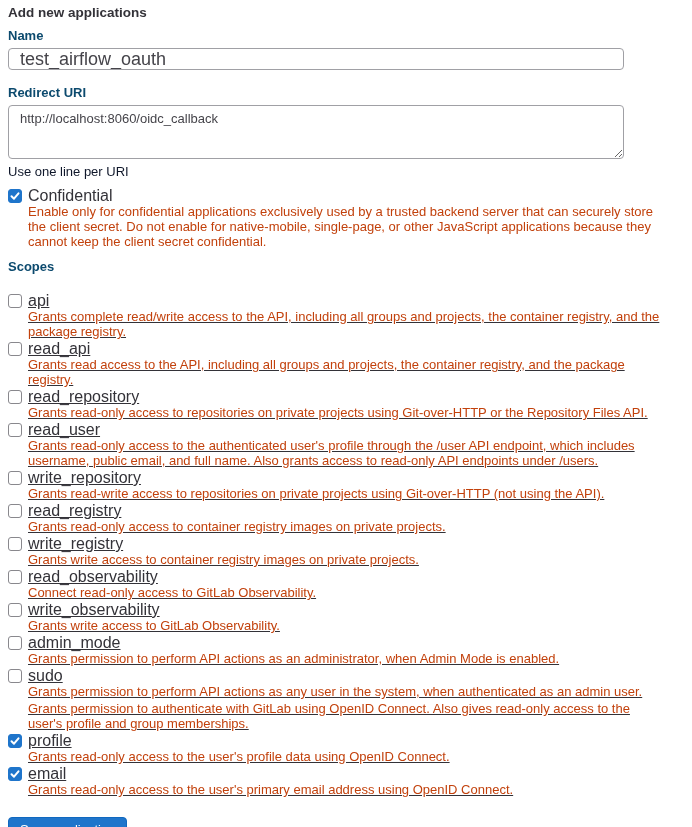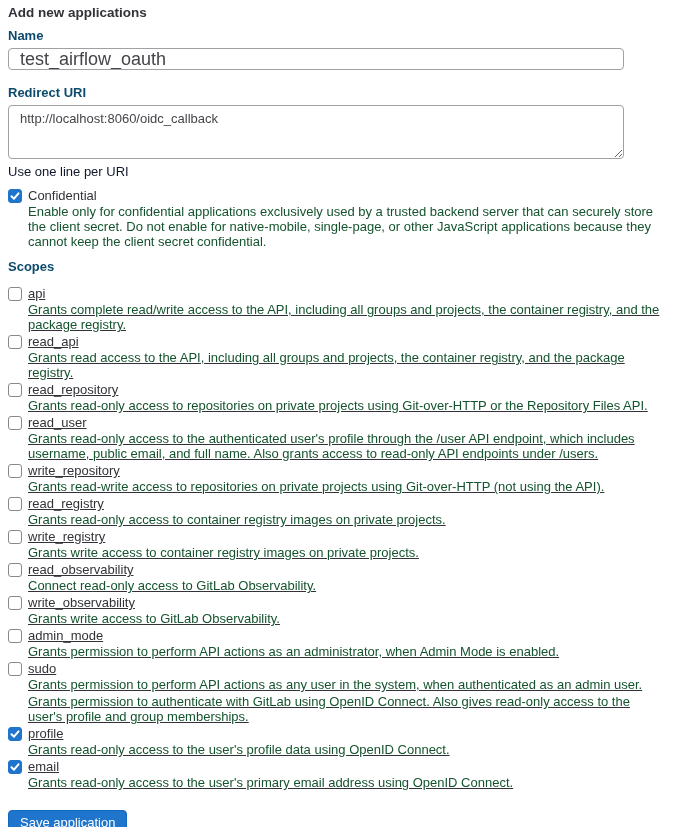--- a/index.html
+++ b/index.html
@@ -40,7 +40,7 @@
   .checkbox svg { display:none; }
   .checkbox.checked { background:#1f75cb; border-color:#1f75cb; }
   .checkbox.checked svg { display:block; }
-  .check-label { color:#333238; font-size:13px; cursor:pointer; }
+  .check-label { color:#333238; font-size:16px; cursor:pointer; }
   .check-desc {
     margin-left:20px; max-width:634px; color:#14532d;
     font-size:13px; line-height:15px; margin-top:1px;

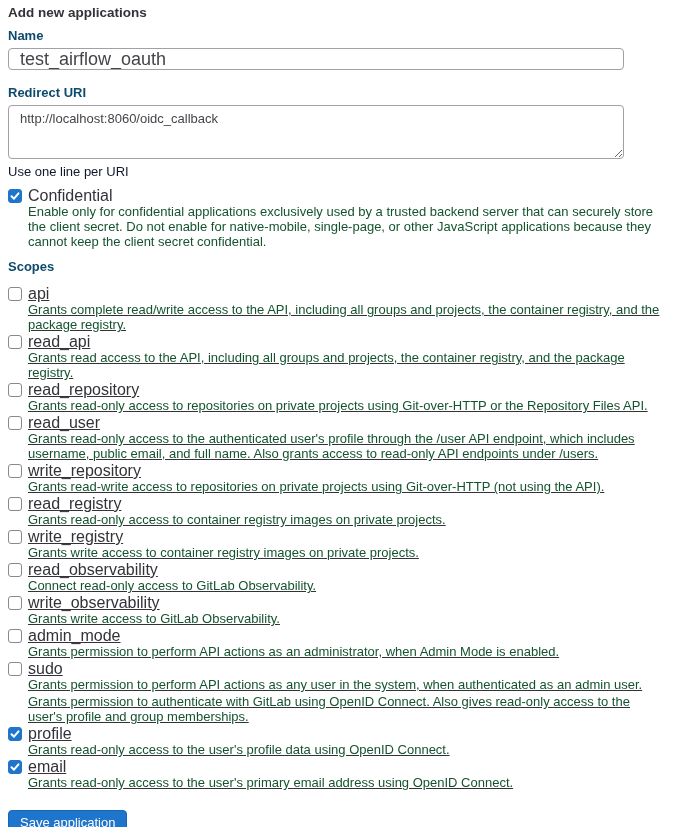--- a/index.html
+++ b/index.html
@@ -42,7 +42,7 @@
   .checkbox.checked svg { display:block; }
   .check-label { color:#333238; font-size:16px; cursor:pointer; }
   .check-desc {
-    margin-left:20px; max-width:634px; color:#14532d;
+    margin-left:20px; max-width:634px; color:#c2410c;
     font-size:13px; line-height:15px; margin-top:1px;
   }
   .confidential-group { margin-bottom:10px; }

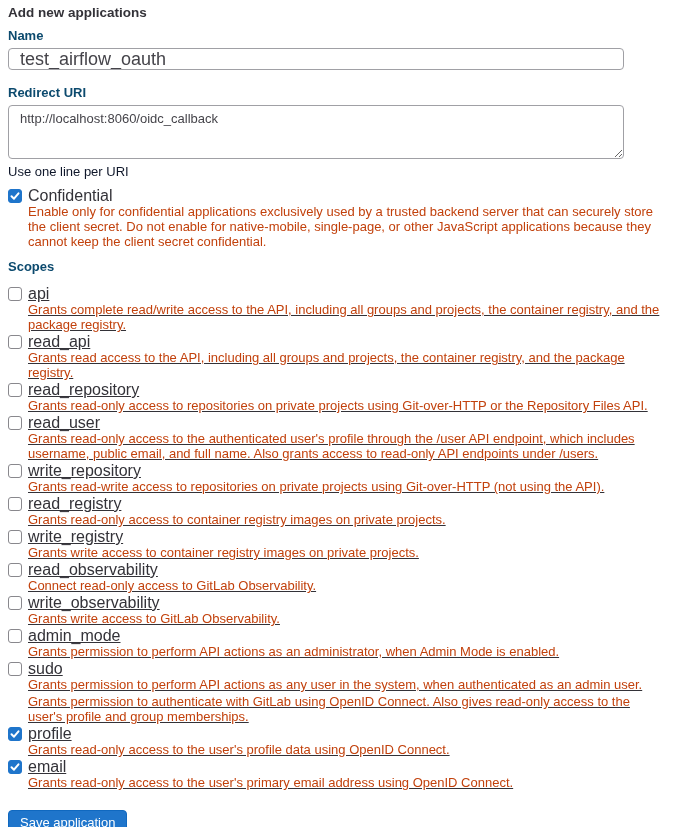--- a/index.html
+++ b/index.html
@@ -46,7 +46,7 @@
     font-size:13px; line-height:15px; margin-top:1px;
   }
   .confidential-group { margin-bottom:10px; }
-  .scopes-label { margin-bottom:11px; margin-top:0; }
+  .scopes-label { margin-bottom:18px; margin-top:0; }
   .scope-item { margin-bottom:2px;text-decoration:underline; }
   .save-button {
     margin-top:18px; background:#1f75cb; border:1px solid #1068bf; color:#ffffff;

